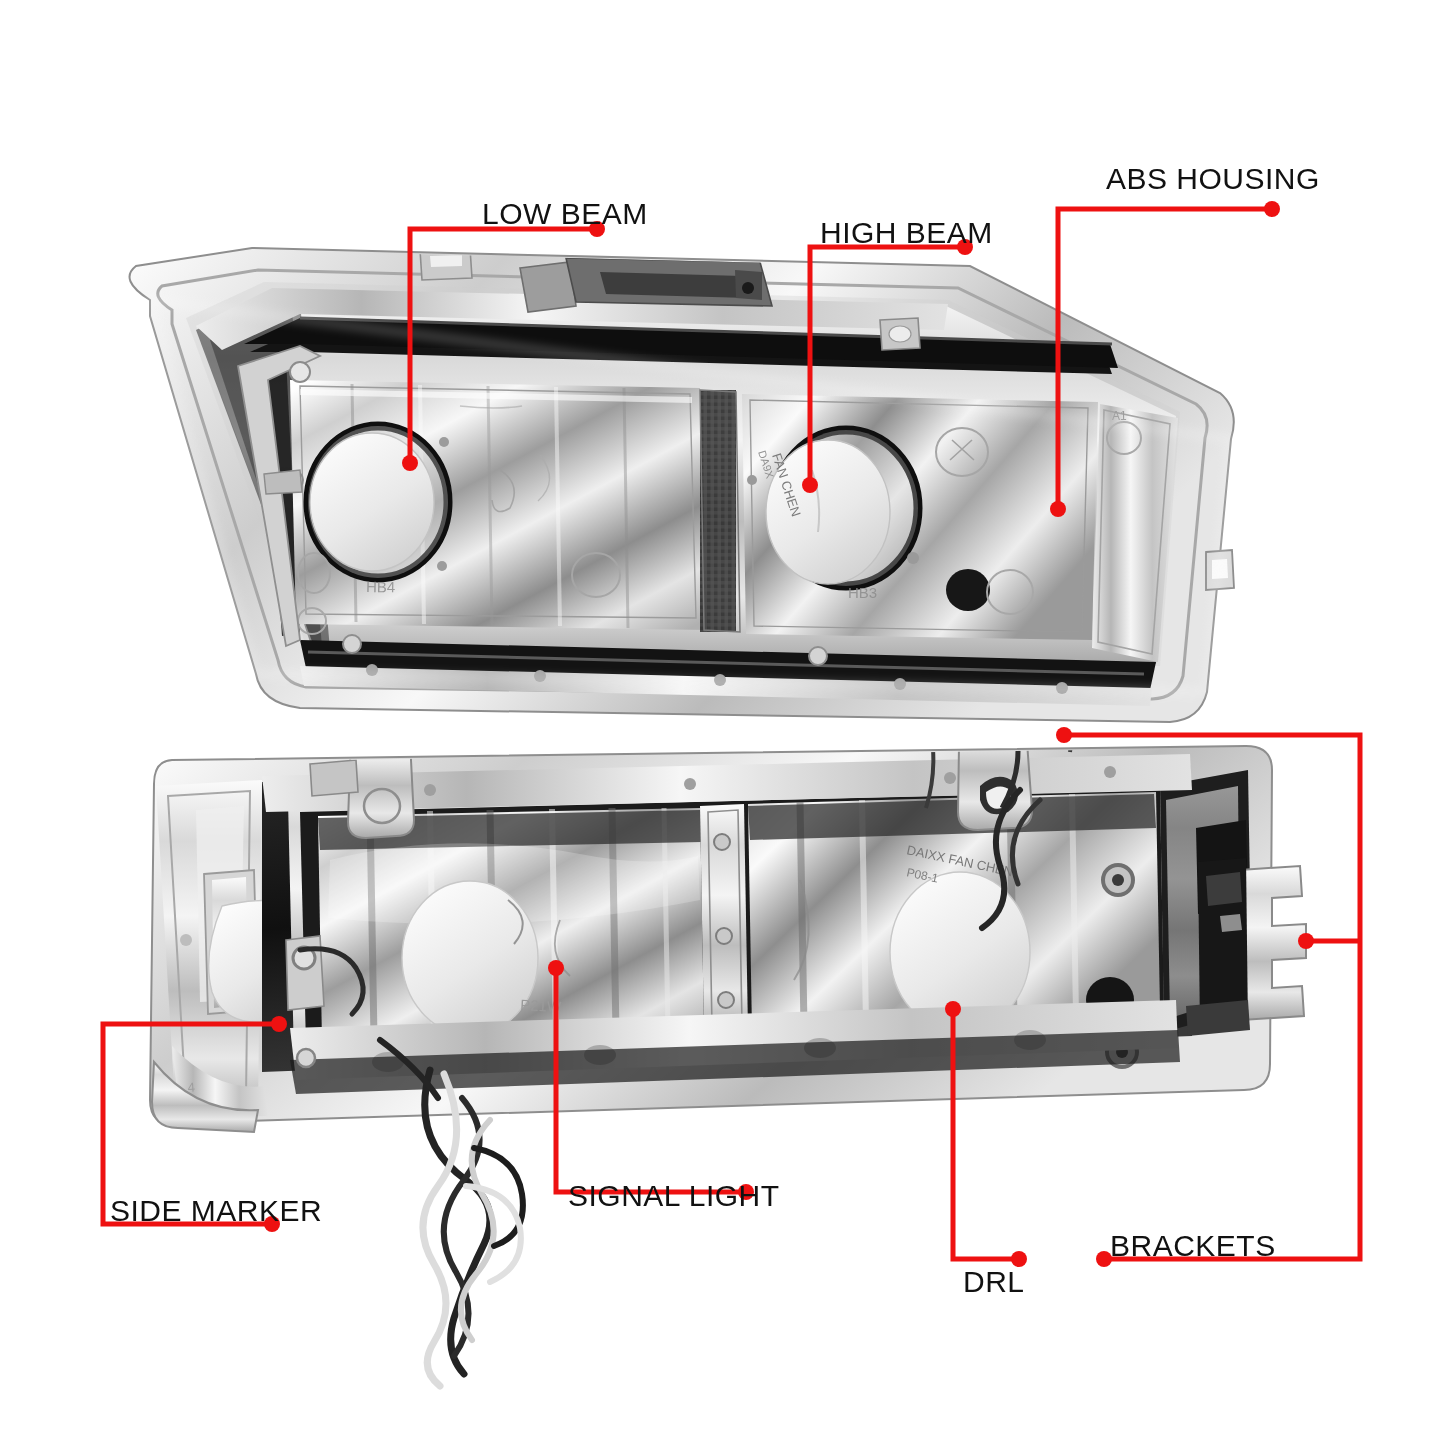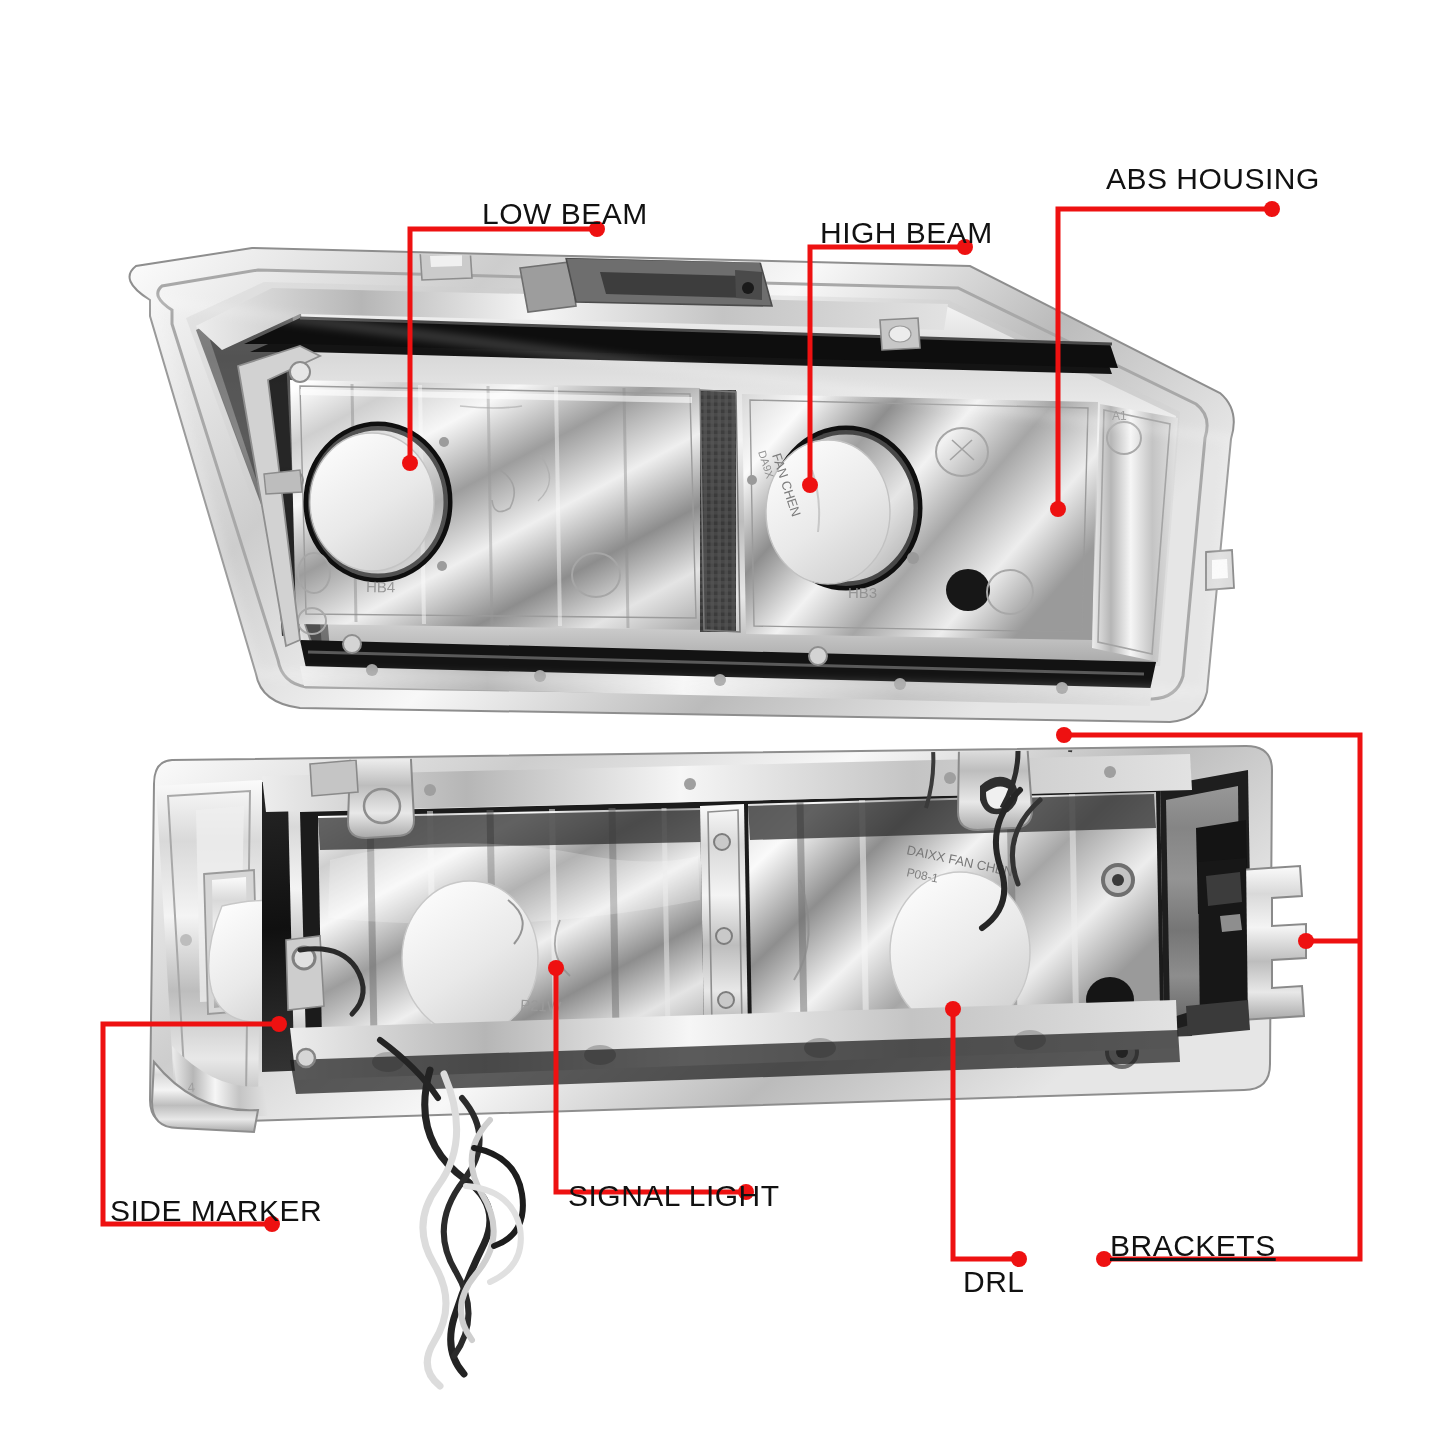--- a/index.html
+++ b/index.html
@@ -436,7 +436,7 @@
   <div class="lbl" style="left:110px; top:1196px;">SIDE MARKER</div>
   <div class="lbl" style="left:568px; top:1165px;margin-top:16px;">SIGNAL LIGHT</div>
   <div class="lbl" style="left:963px; top:1267px;">DRL</div>
-  <div class="lbl" style="left:1110px; top:1231px;text-decoration:underline;">BRACKETS</div>
+  <div class="lbl" style="left:1110px; top:1231px;">BRACKETS</div>
 
 </div>
 

